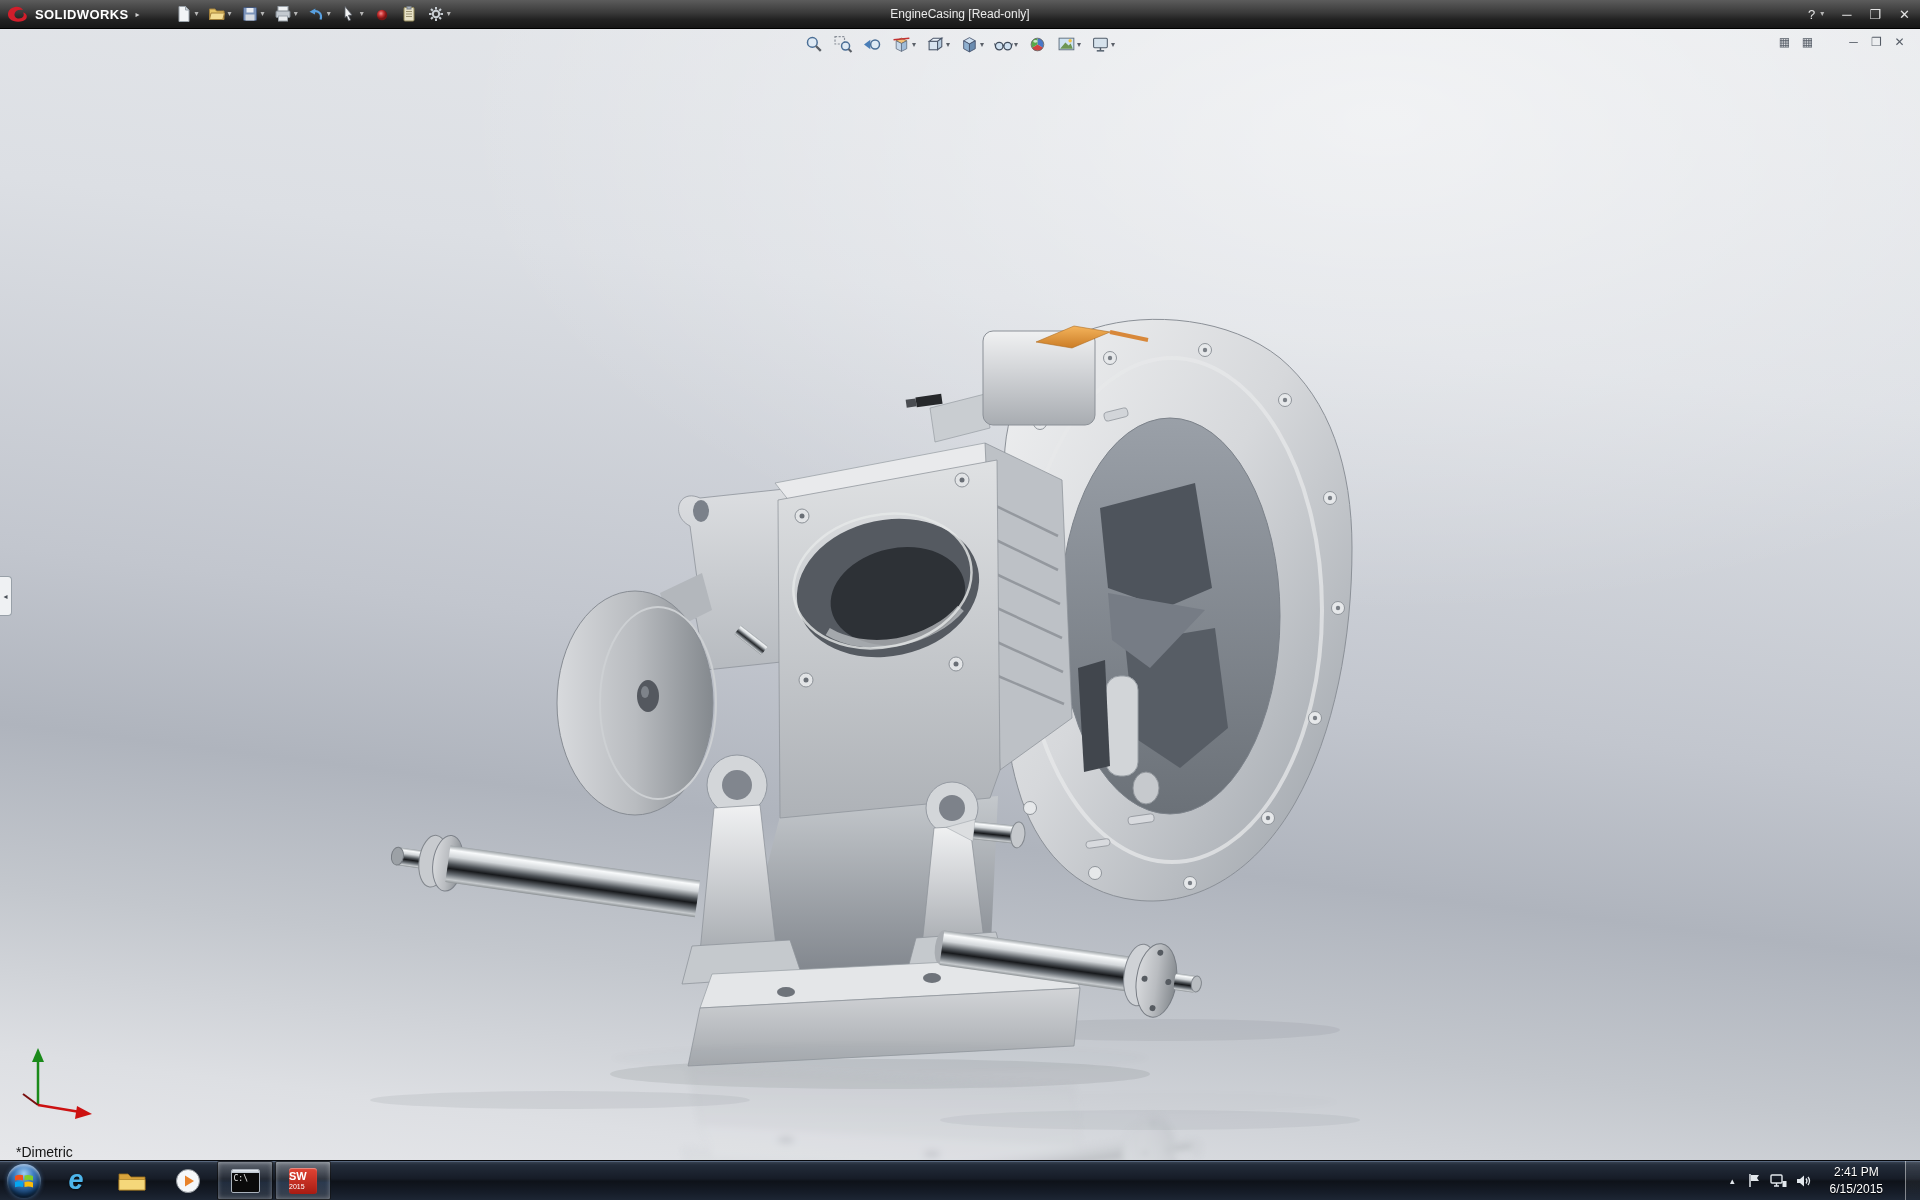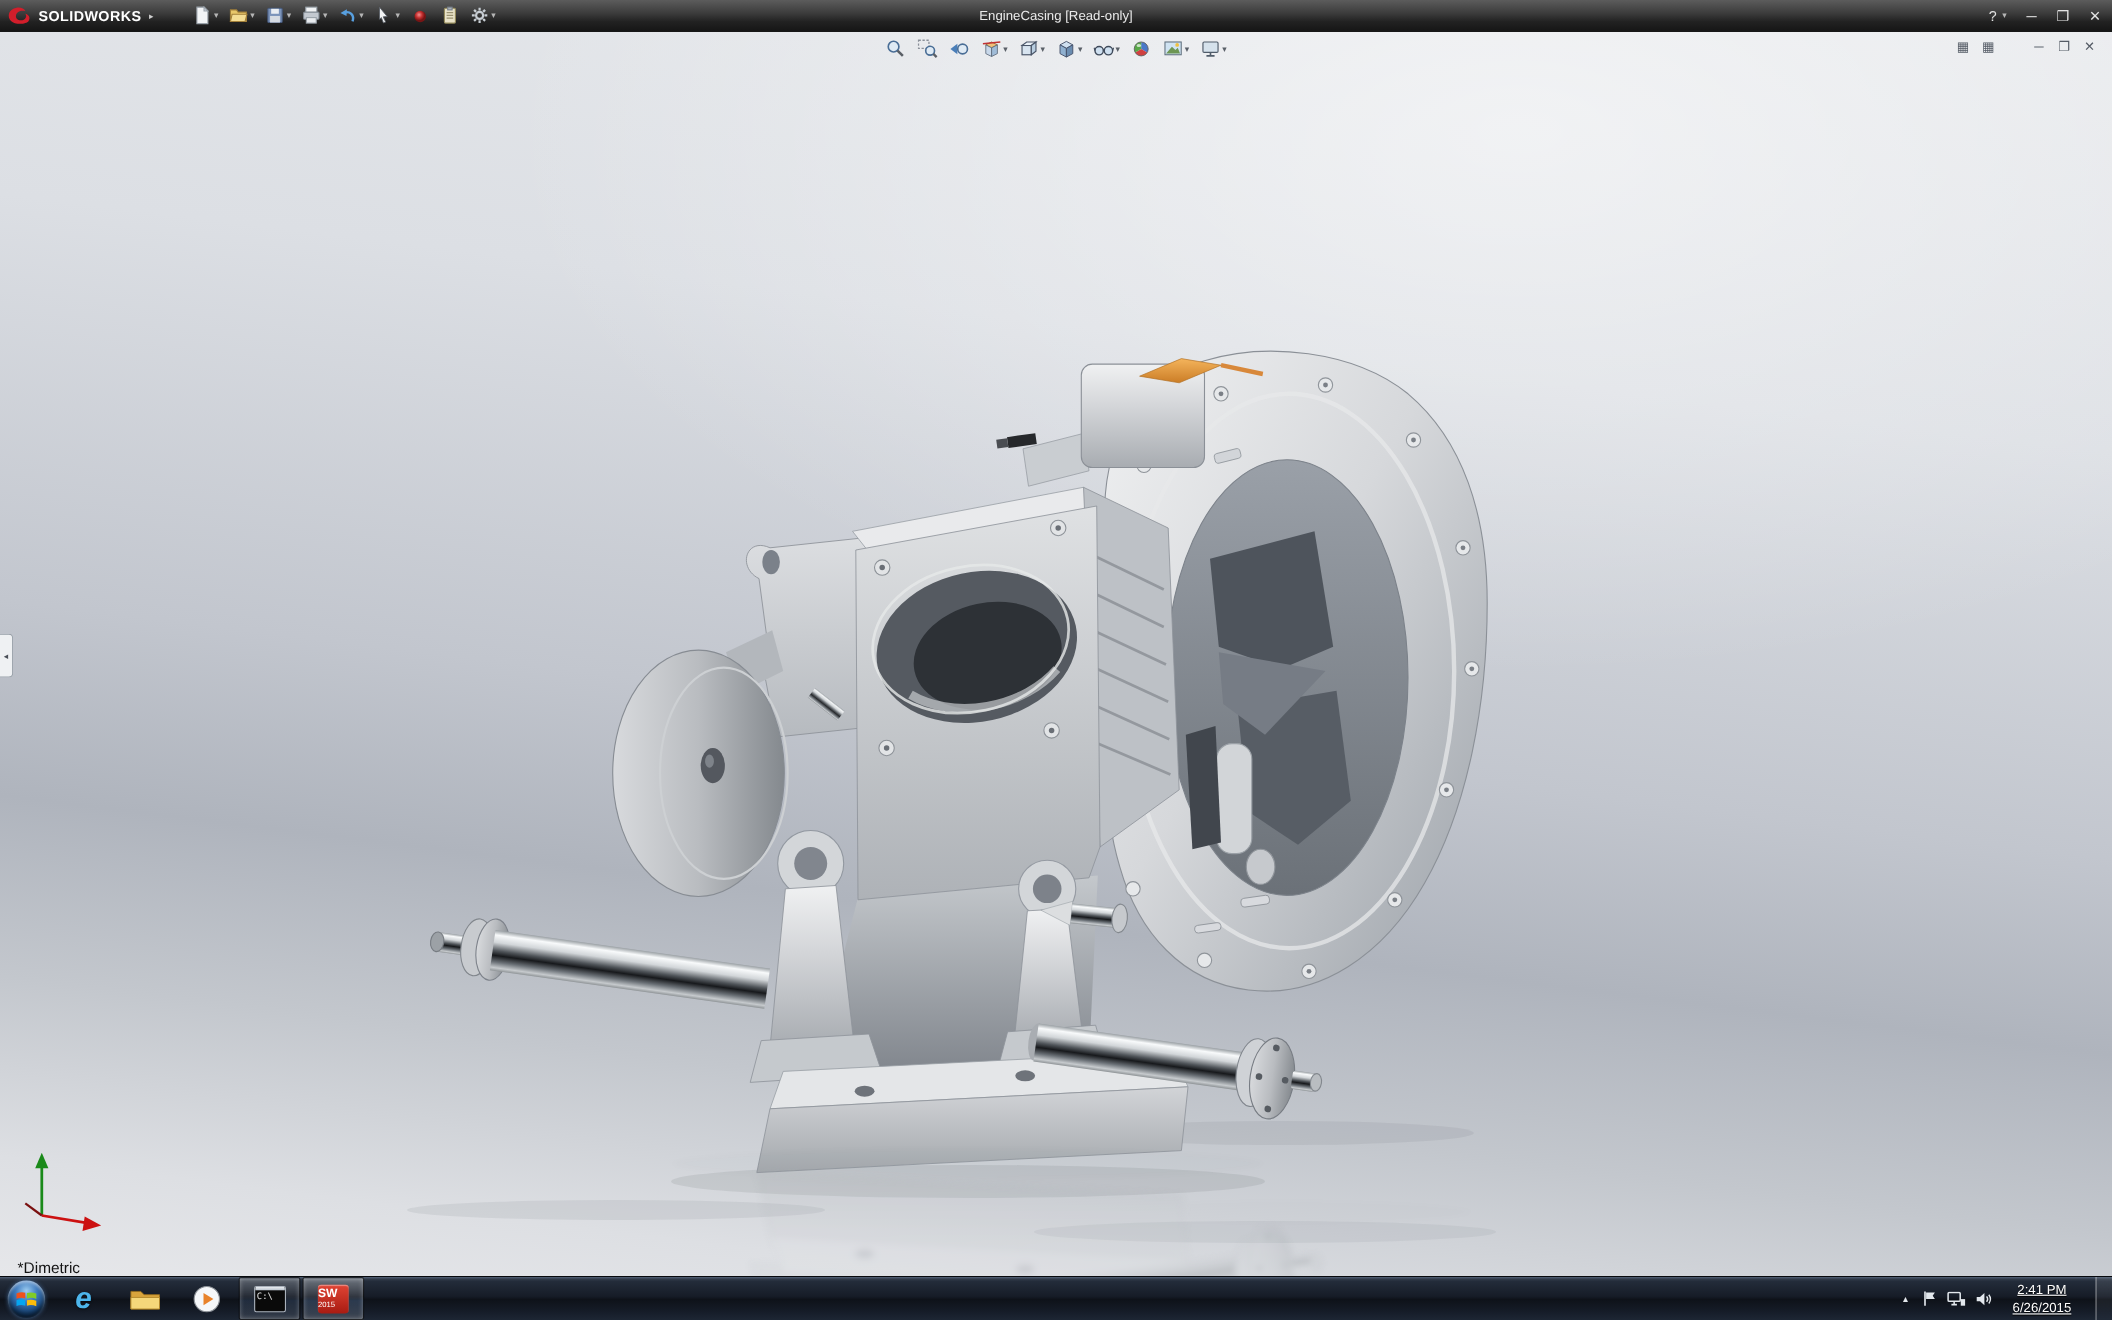--- a/index.html
+++ b/index.html
@@ -70,7 +70,7 @@
   .tray{margin-left:auto;display:flex;align-items:center;gap:9px;padding-right:0;}
   .chev{color:#e2e7ec;font-size:9px;padding:3px;}
   .tray svg{display:block;}
-  .clock{color:#fff;font-size:12px;text-align:center;line-height:1.35;padding:0 9px;text-shadow:0 1px 1px #000;text-decoration:underline;}
+  .clock{color:#fff;font-size:12px;text-align:center;line-height:1.35;padding:0 9px;text-shadow:0 1px 1px #000;}
   .show-desktop{width:14px;align-self:stretch;border-left:1px solid rgba(255,255,255,.45);
     background:linear-gradient(rgba(255,255,255,.10),rgba(255,255,255,.02));margin-left:4px;}
 </style>

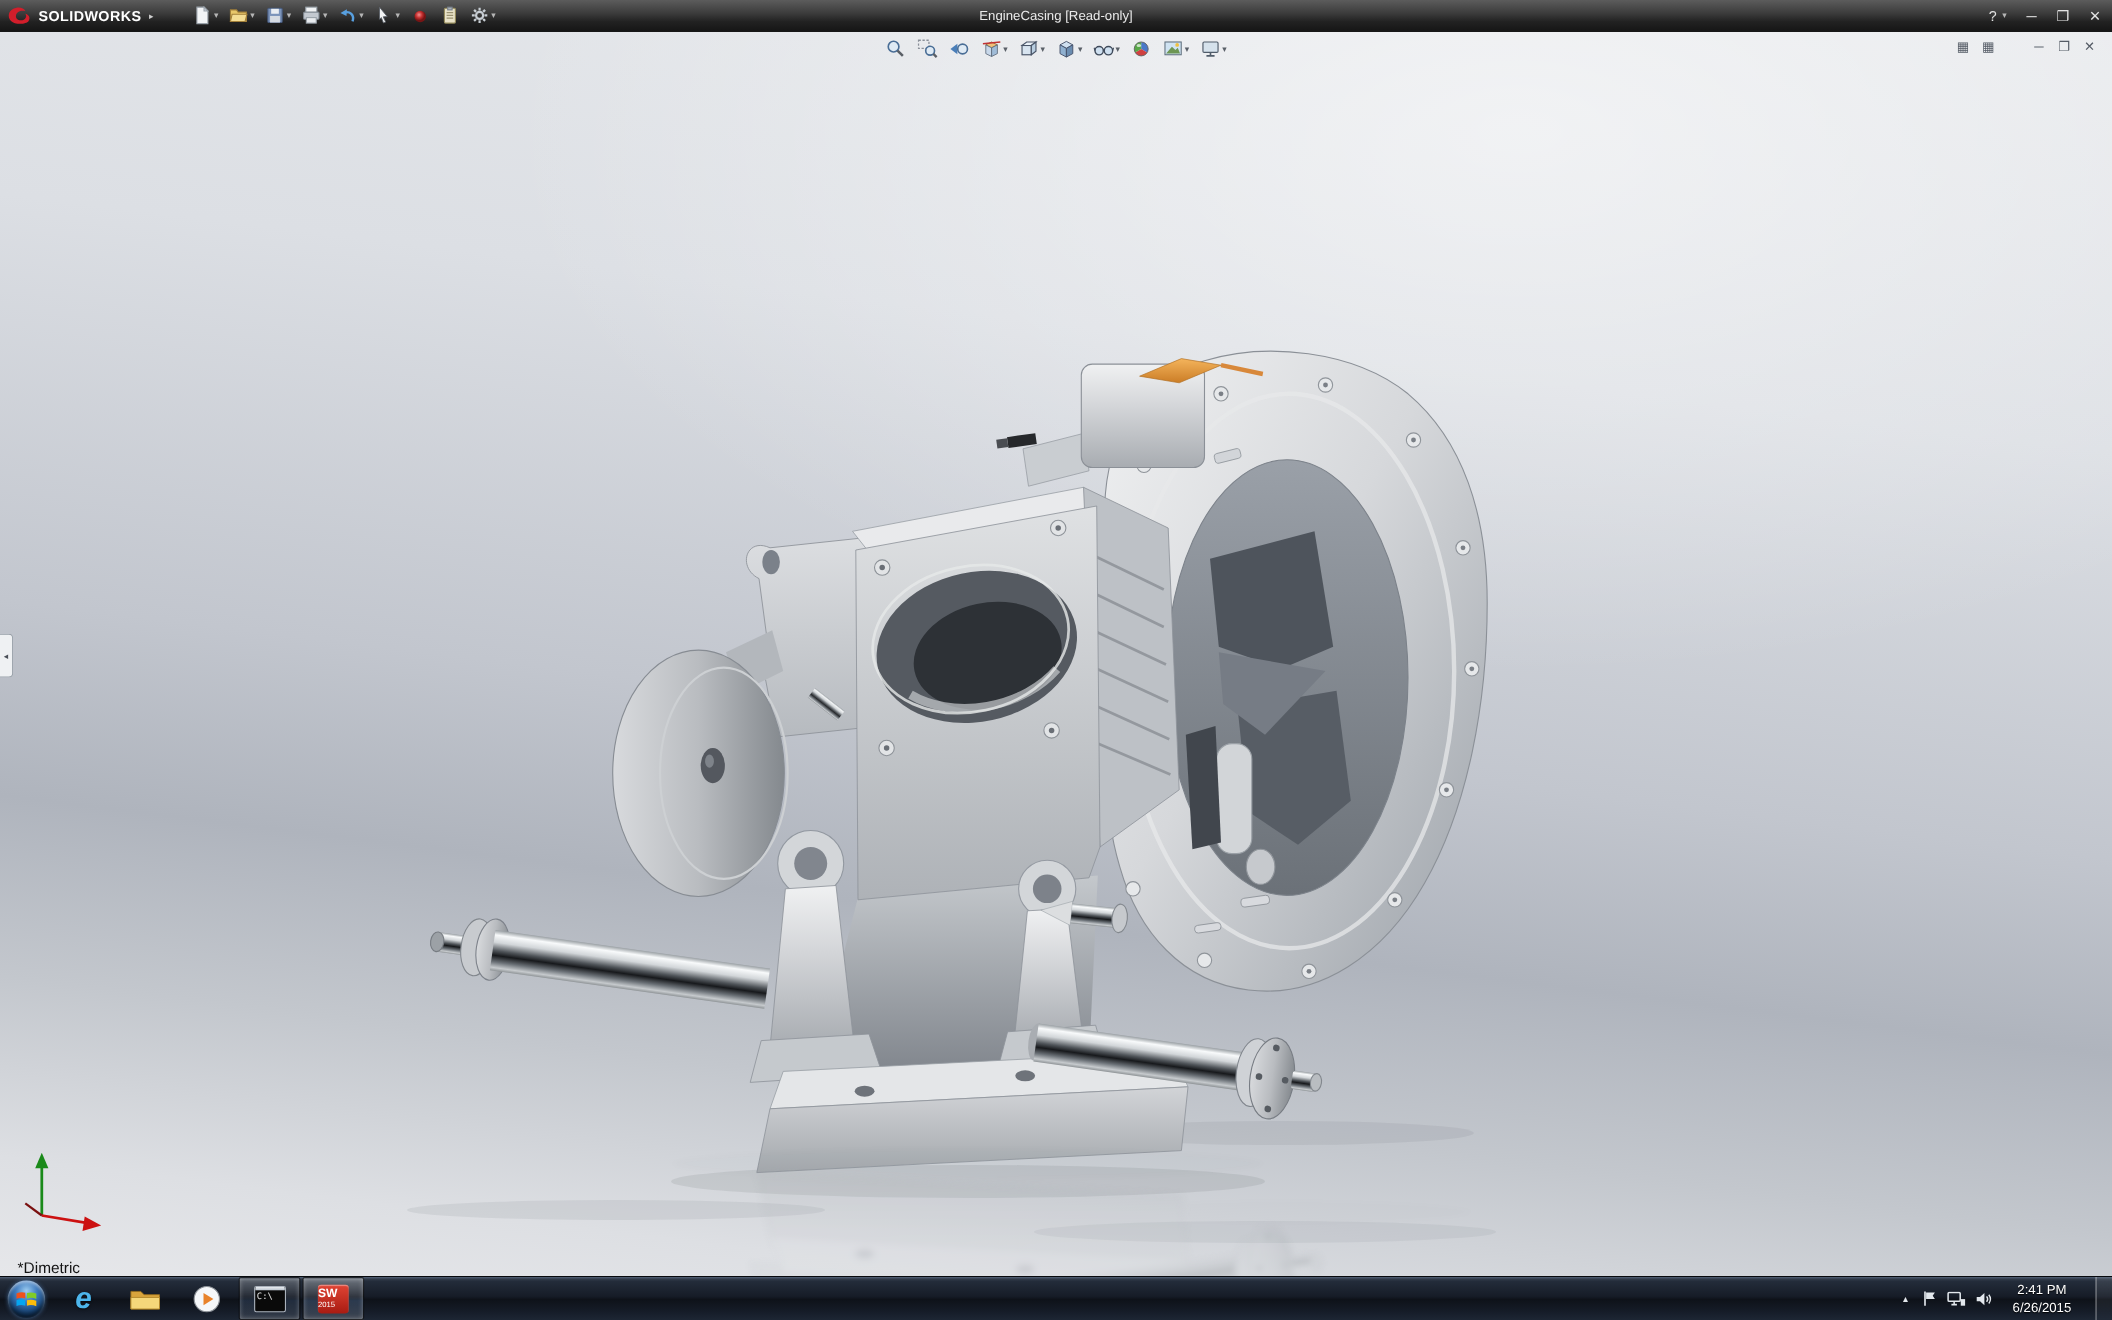--- a/index.html
+++ b/index.html
@@ -561,7 +561,7 @@
       </svg>
       <div class="clock">
         <div>2:41 PM</div>
-        <div>6/26/2015</div>
+        <div>6/15/2015</div>
       </div>
       <div class="show-desktop"></div>
     </div>

